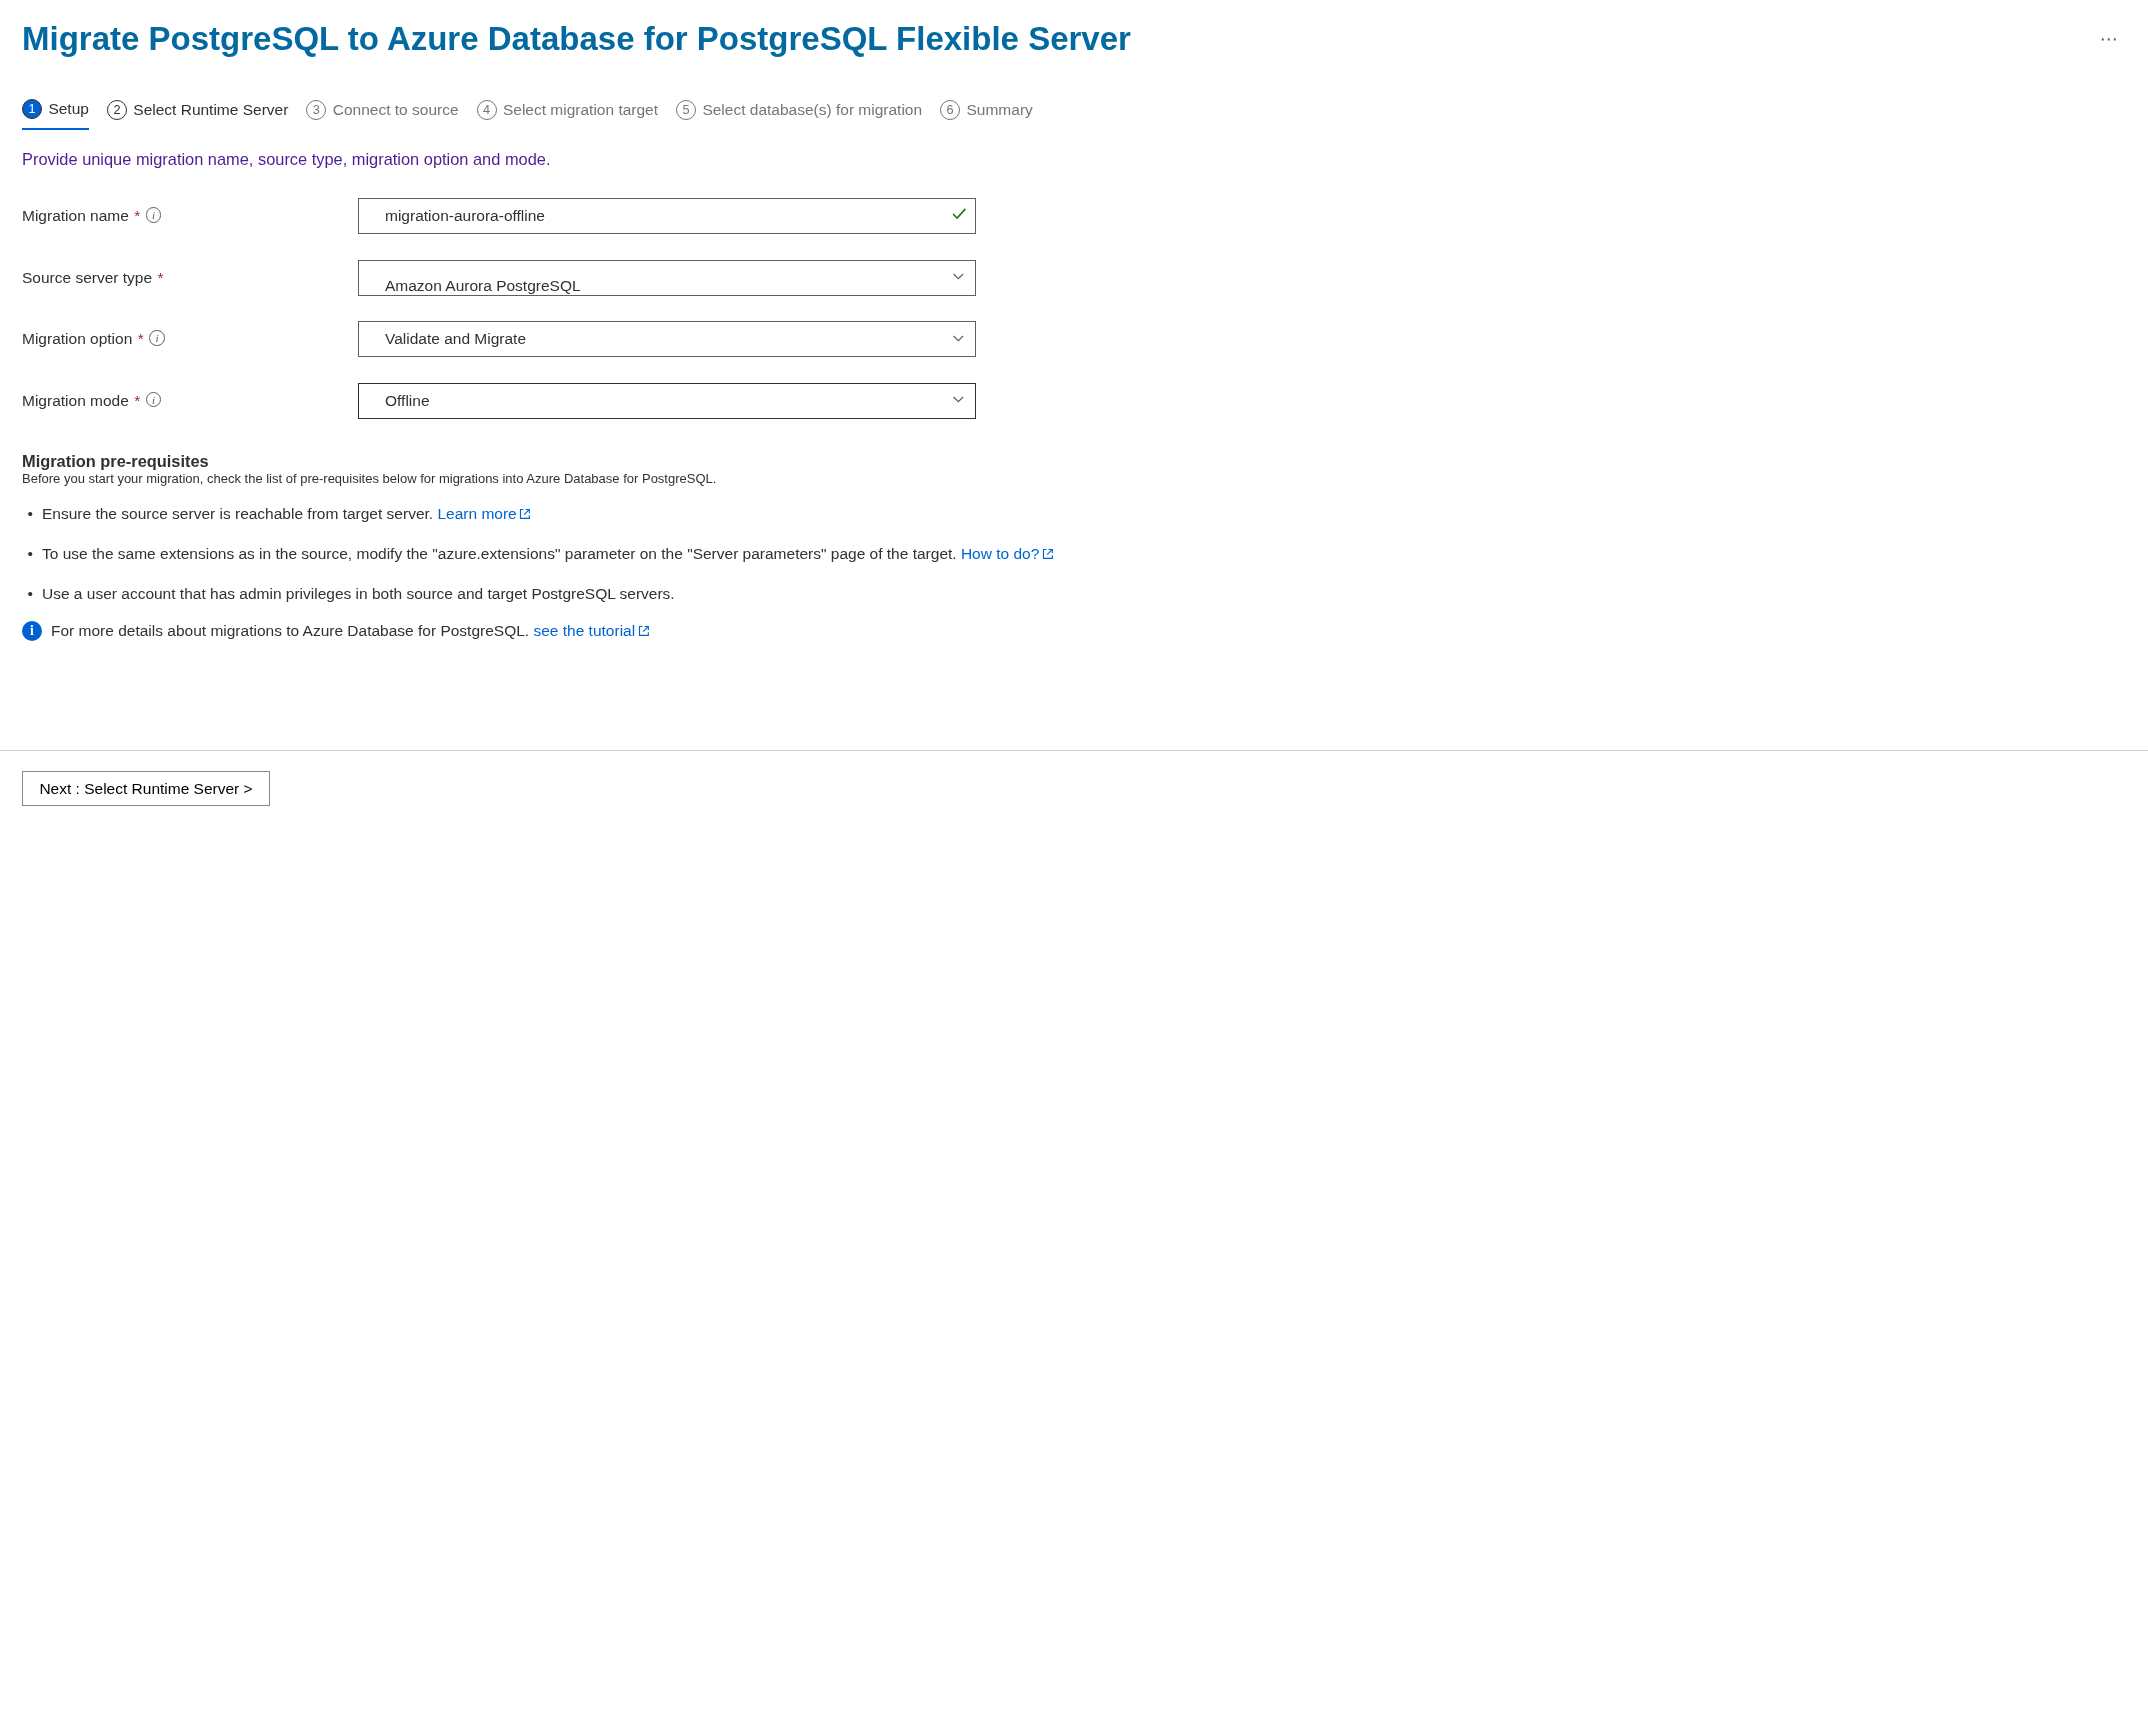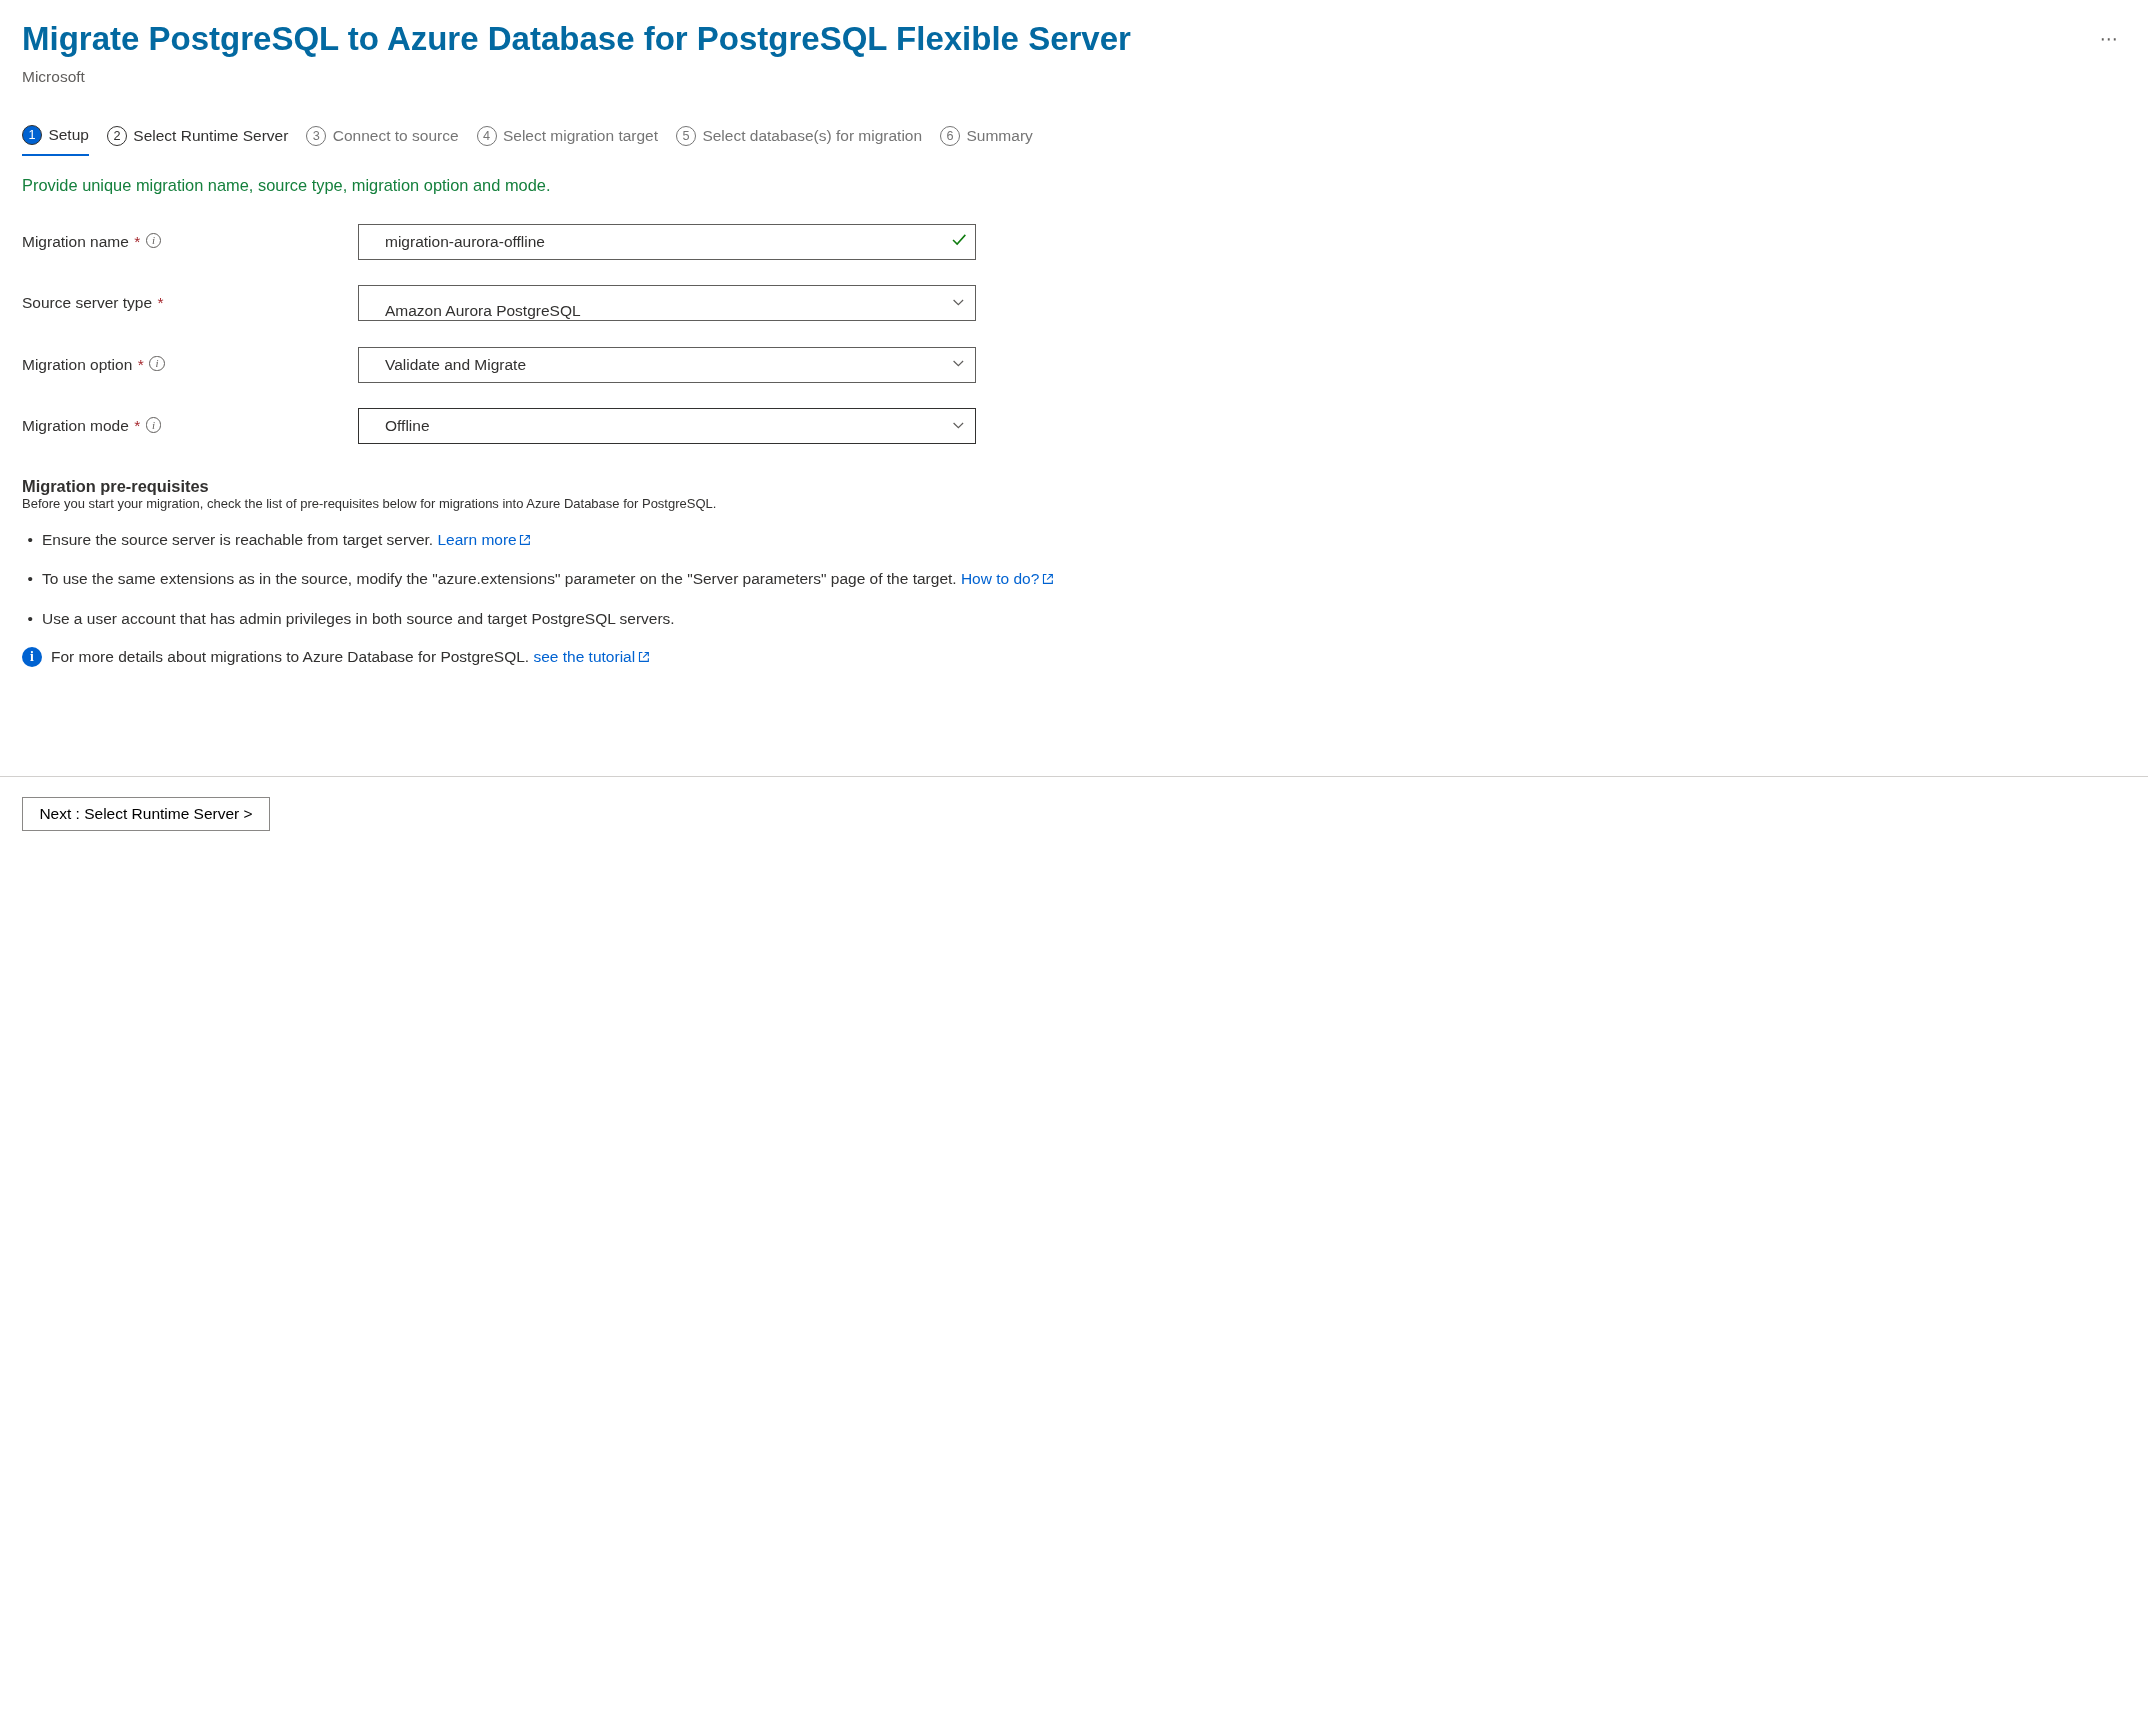--- a/index.html
+++ b/index.html
@@ -208,7 +208,6 @@
     <h1 class="page-title">Migrate PostgreSQL to Azure Database for PostgreSQL Flexible Server</h1>
     <button class="more-btn">⋯</button>
   </div>
-  <div class="subtitle">Microsoft</div>
 </div>
 
 <div class="tabs">

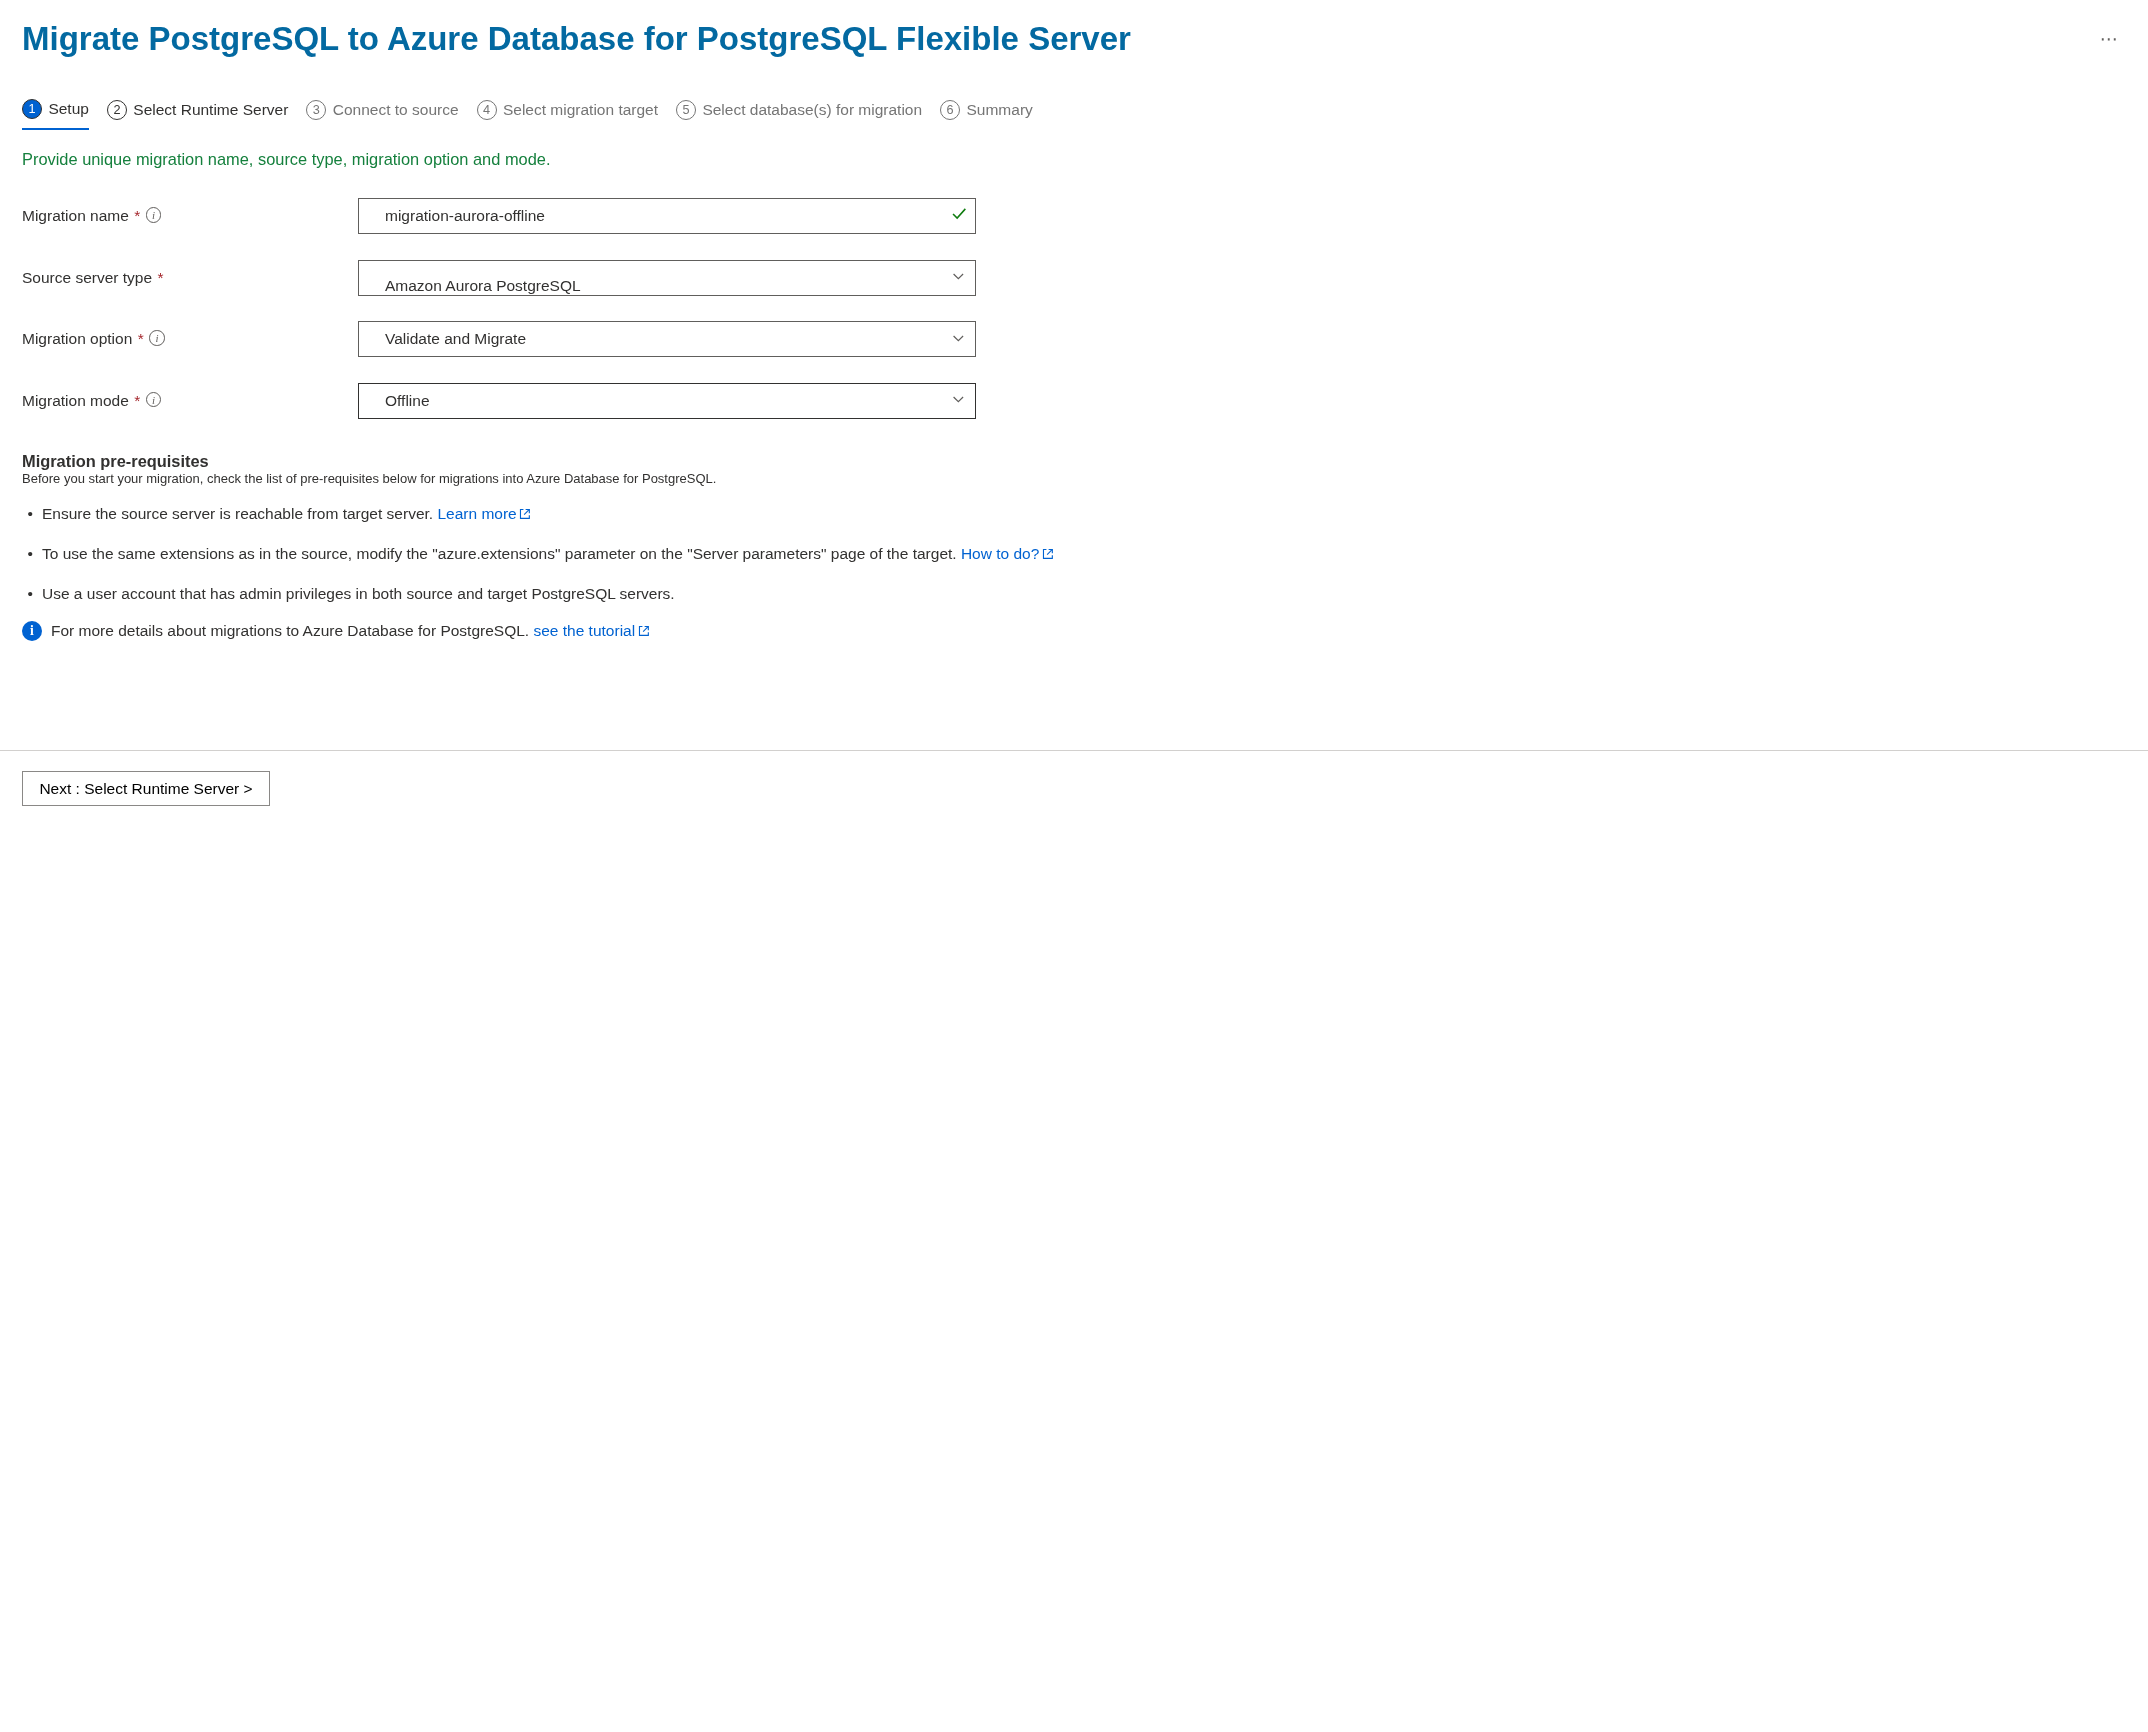--- a/index.html
+++ b/index.html
@@ -67,7 +67,7 @@
     }
     .description {
       font-size: 16.4px;
-      color: #15803d;
+      color: #4c1d95;
       margin-bottom: 29px;
     }
     .form-row {

